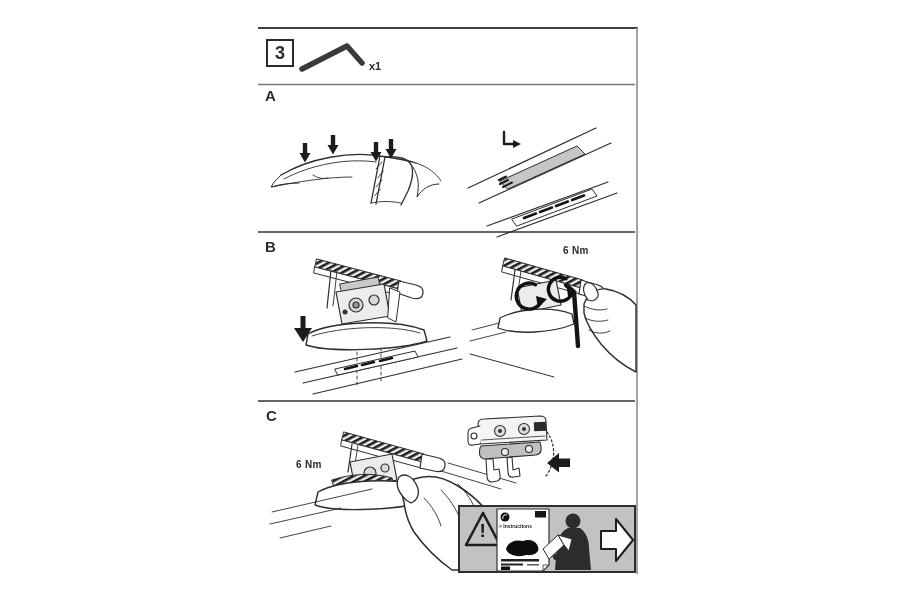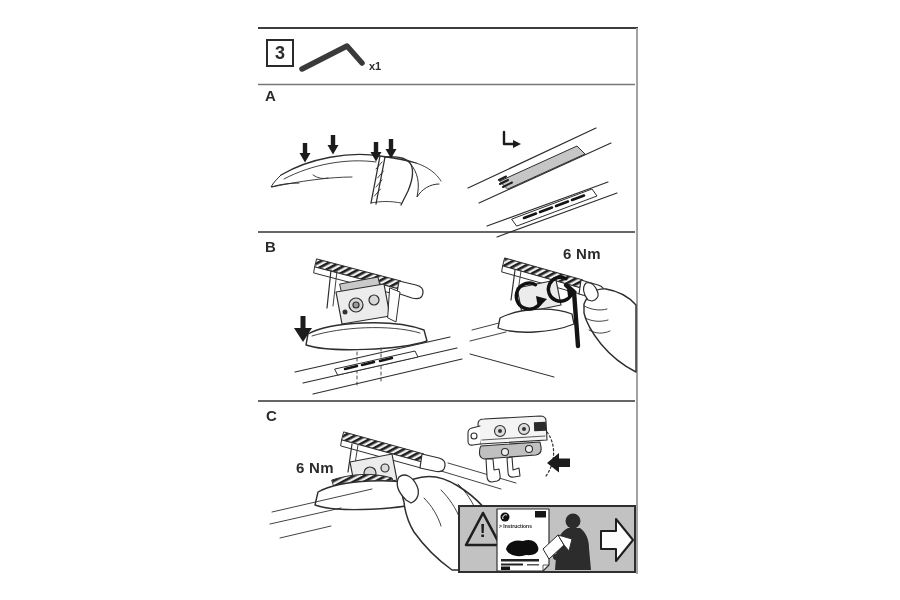--- a/index.html
+++ b/index.html
@@ -14,7 +14,7 @@
   #lblA{left:265px;top:87px;}
   #lblB{left:265px;top:238px;}
   #lblC{left:266px;top:407px;}
-  .torque{font-size:15px;letter-spacing:.3px;}
+  .torque{font-size:10px;letter-spacing:.3px;}
   #torqueB{left:563px;top:245px;}
   #torqueC{left:296px;top:459px;}
   #manual-title{left:499px;top:523px;font-size:5px;font-weight:bold;color:#1a1a1a;}

